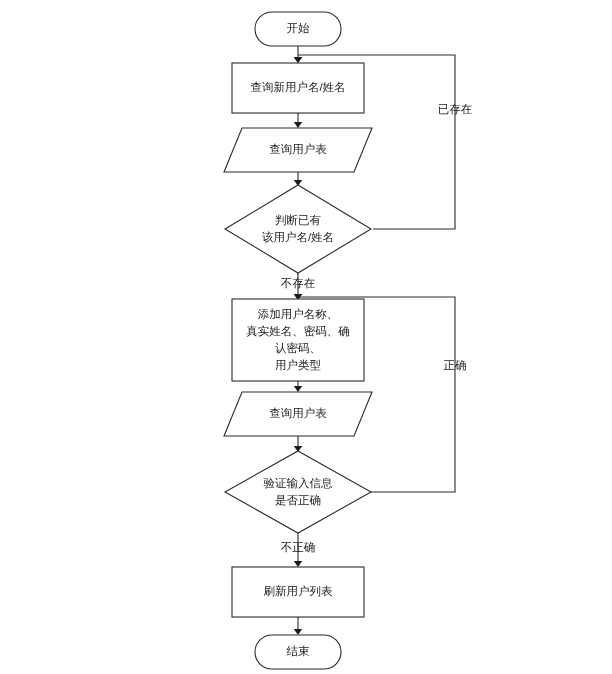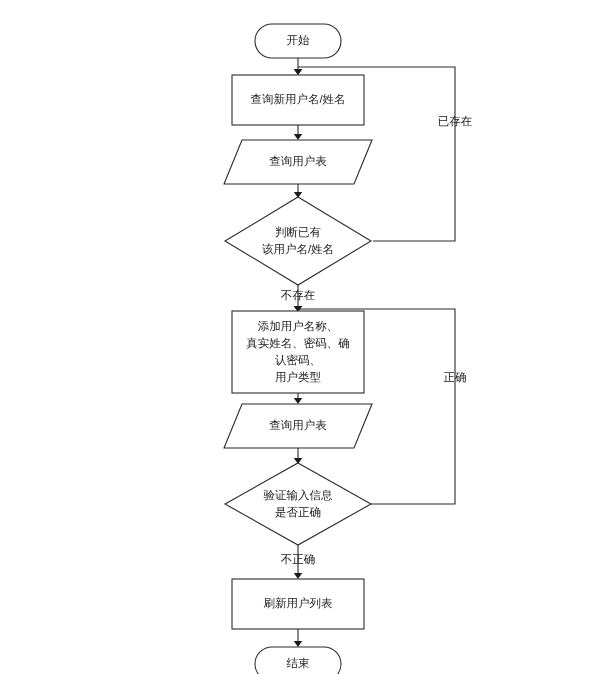--- a/index.html
+++ b/index.html
@@ -18,7 +18,6 @@
     width: 612px;
     height: 578px;
     background: #ffffff;
-    margin-top: 12px;
   }
   svg.flow-canvas {
     display: block;

